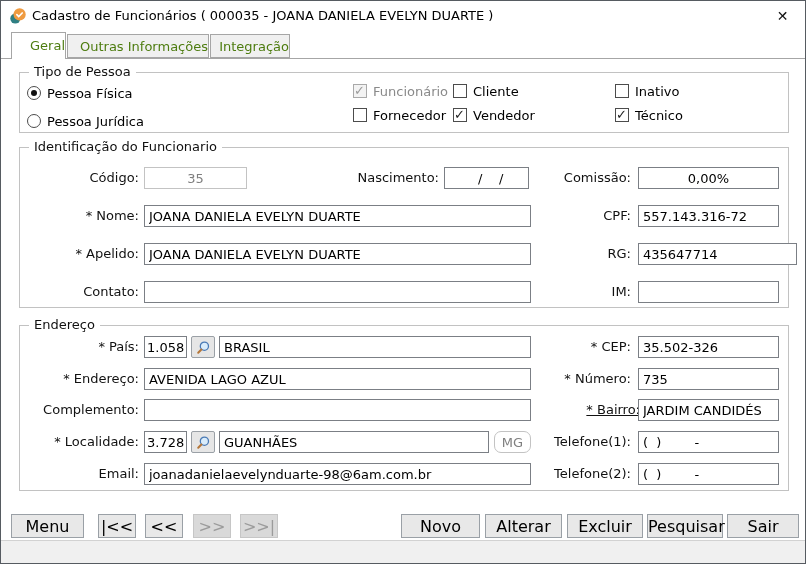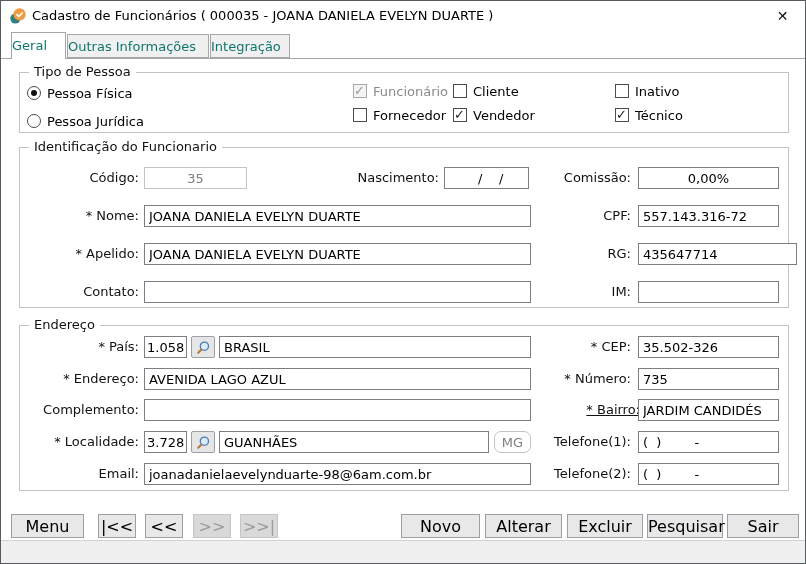--- a/index.html
+++ b/index.html
@@ -17,7 +17,7 @@
               line-height:30px; font-size:14px; color:#111; cursor:pointer; background:#fff; border:none; }
 
   
-  .tab { position:absolute; text-align:left; font-size:13px; color:#0f766e;
+  .tab { position:absolute; text-align:right; font-size:13px; color:#4d7c0f;
          border:1px solid #a6a6a6; background:#f0f0f0; cursor:pointer; }
   .tab.inactive { top:33px; height:24px; line-height:23px; }
   .tab.active { top:31px; height:27px; line-height:25px; background:#fff; border-bottom:none; z-index:3; }

